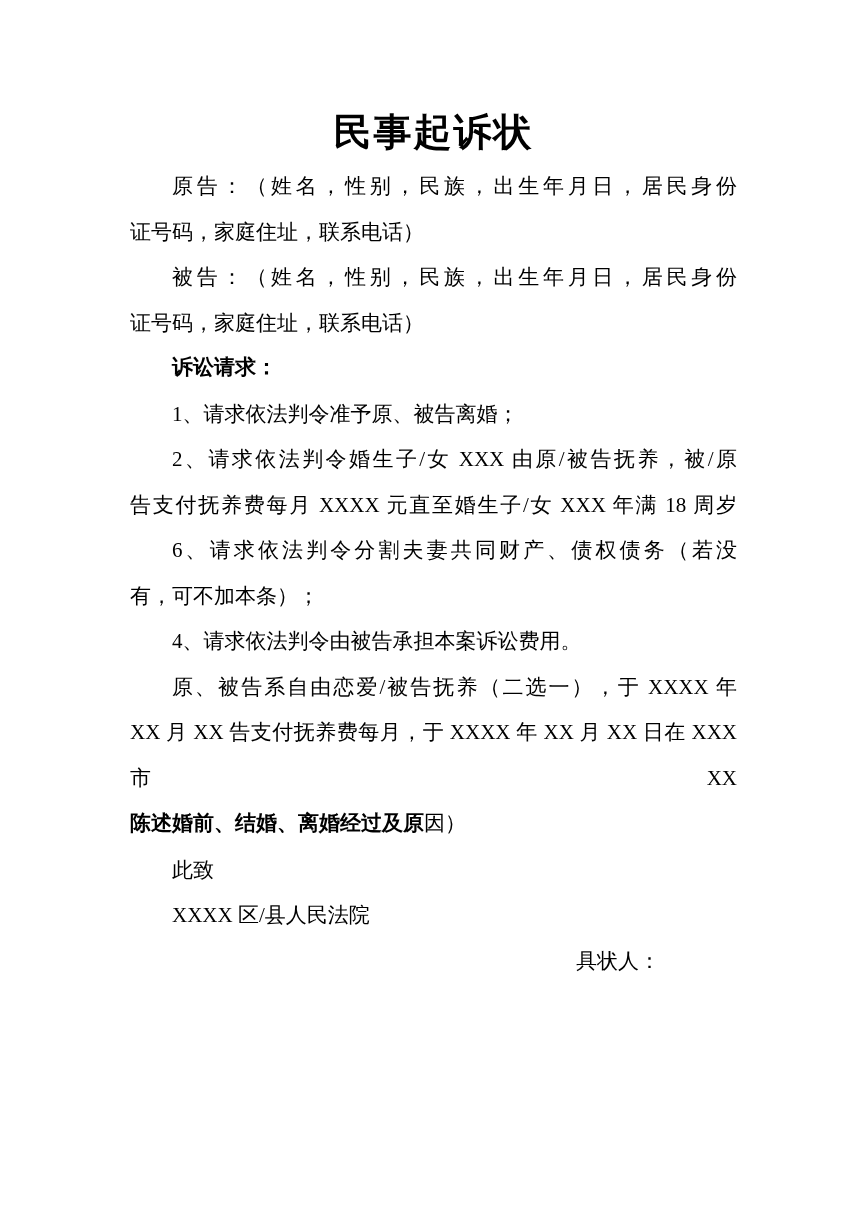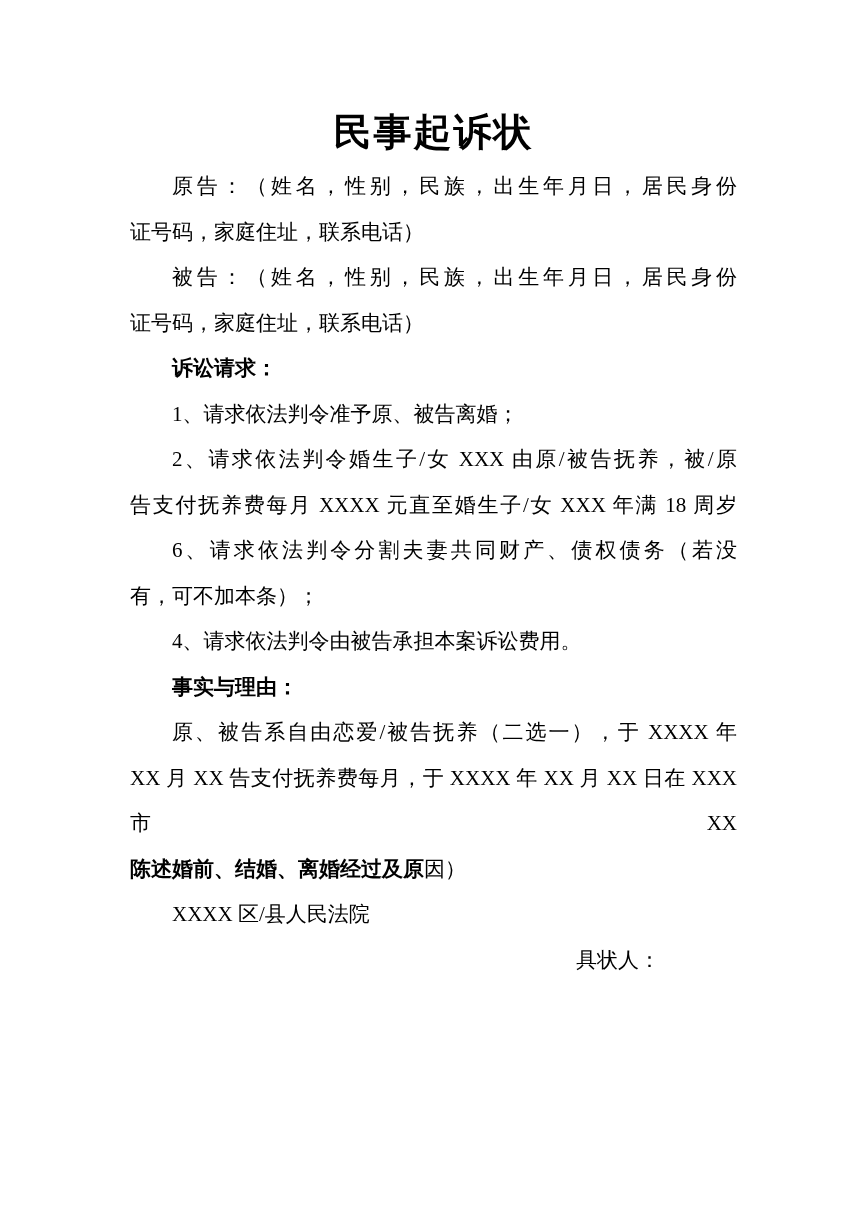--- a/index.html
+++ b/index.html
@@ -44,6 +44,7 @@
   }
   .bold {
     font-weight: bold;
+    font-family: Liberation Mono, monospace;
   }
   .sign-line {
     text-align: right;

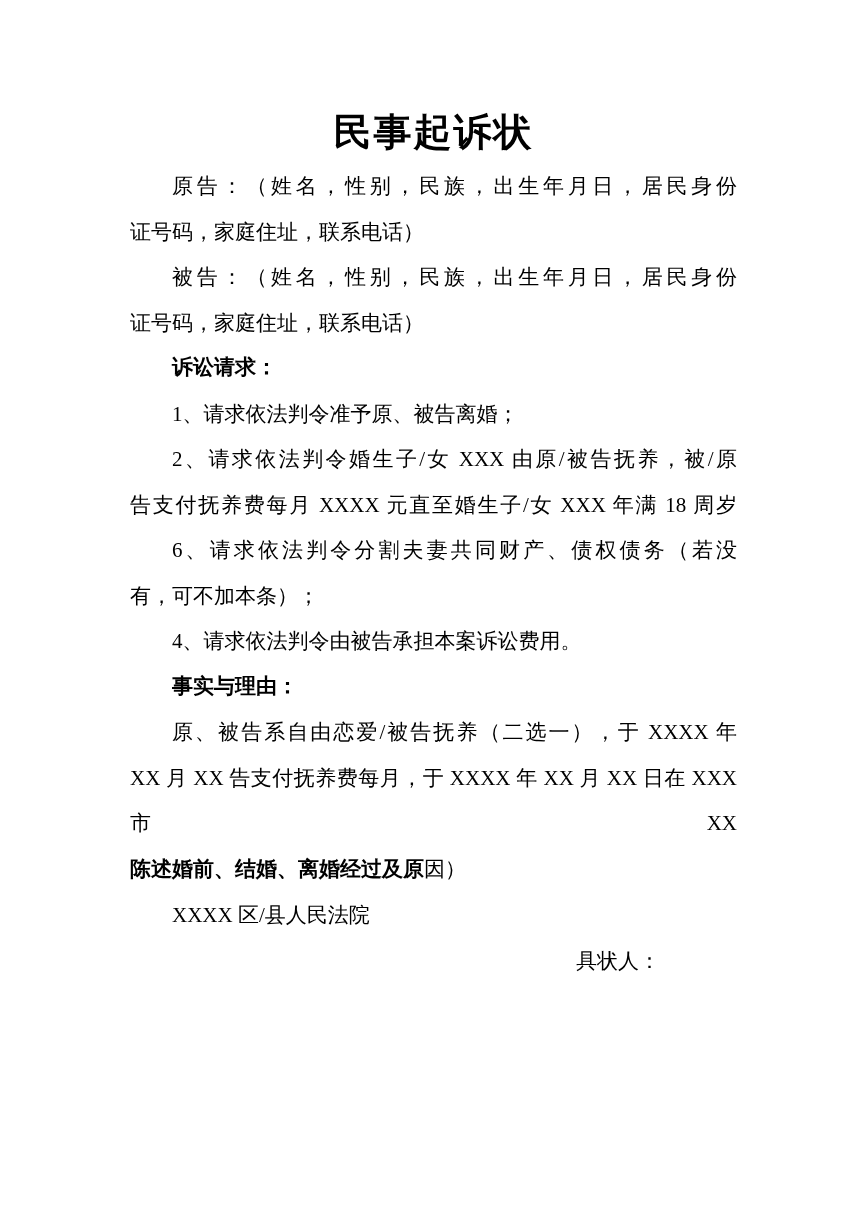--- a/index.html
+++ b/index.html
@@ -78,7 +78,6 @@
 
     <div class="line indent">4、请求依法判令由被告承担本案诉讼费用。</div>
 
-    <div class="line indent bold">事实与理由：</div>
 
     <div class="line indent fill">原、被告系自由恋爱/被告抚养（二选一），于 XXXX 年</div>
     <div class="line fill">XX 月 XX 告支付抚养费每月，于 XXXX 年 XX 月 XX 日在 XXX 市 XX</div>

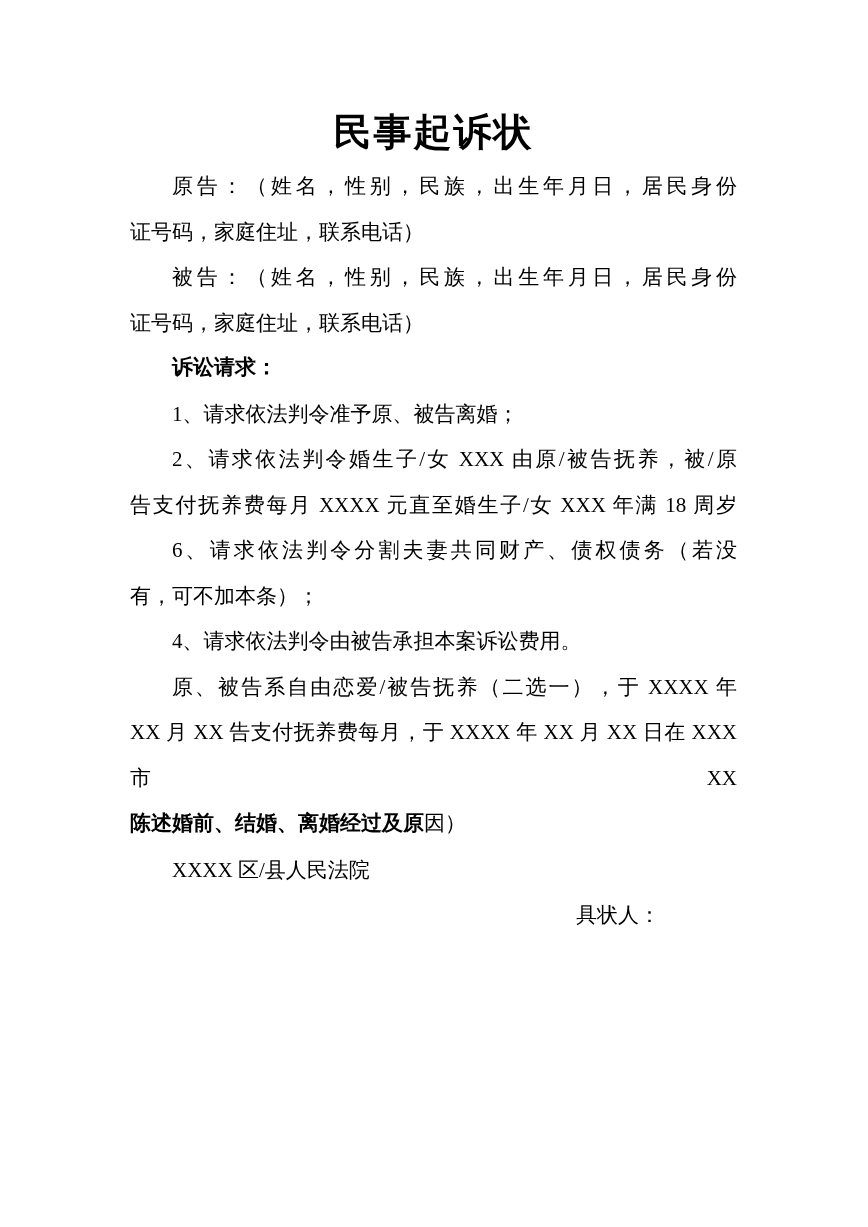--- a/index.html
+++ b/index.html
@@ -83,6 +83,7 @@
     <div class="line fill">XX 月 XX 告支付抚养费每月，于 XXXX 年 XX 月 XX 日在 XXX 市 XX</div>
     <div class="line"><span class="bold">陈述婚前、结婚、离婚经过及原</span><span>因）</span></div>
 
+    <div class="line indent">此致</div>
     <div class="line indent">XXXX 区/县人民法院</div>
 
     <div class="line sign-line">具状人：</div>

